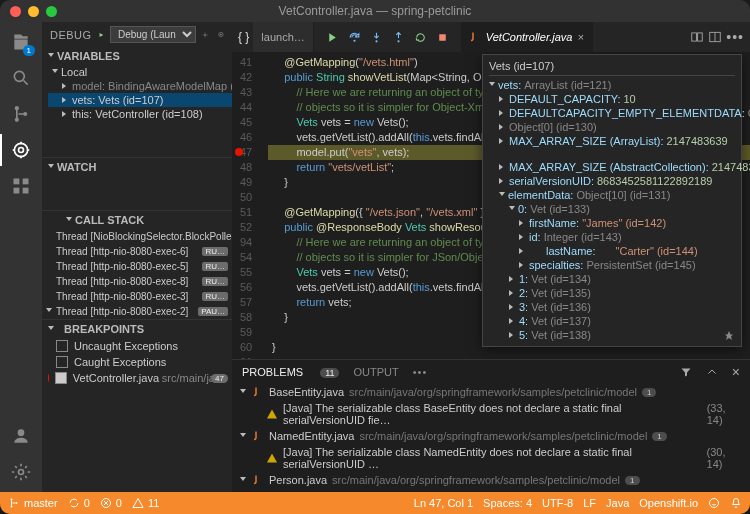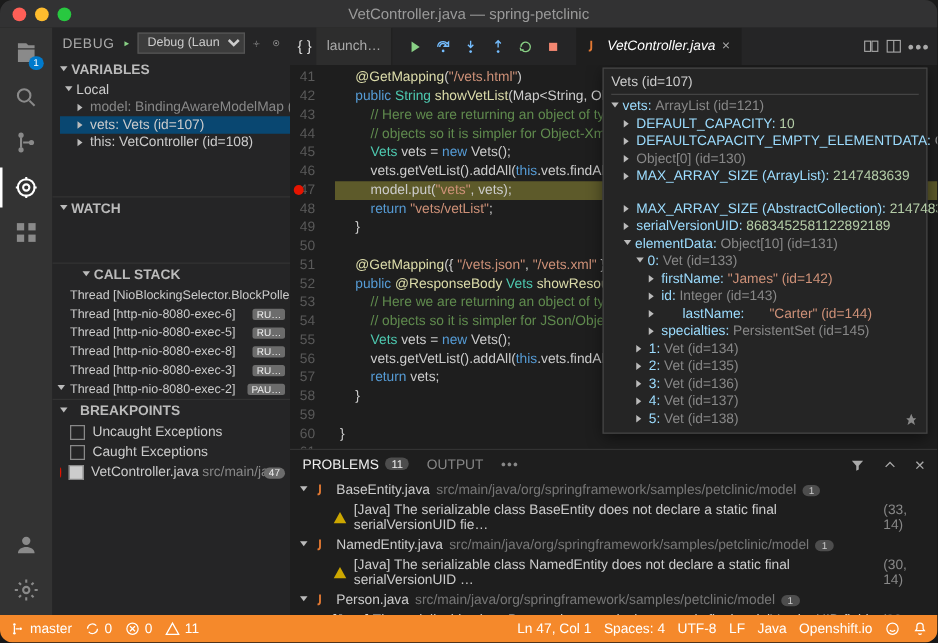--- a/index.html
+++ b/index.html
@@ -294,7 +294,7 @@
           <div>50</div>
           <div>51</div>
           <div>52</div>
-          <div>53</div>
+          <div>94</div>
           <div>54</div>
           <div>55</div>
           <div>56</div>

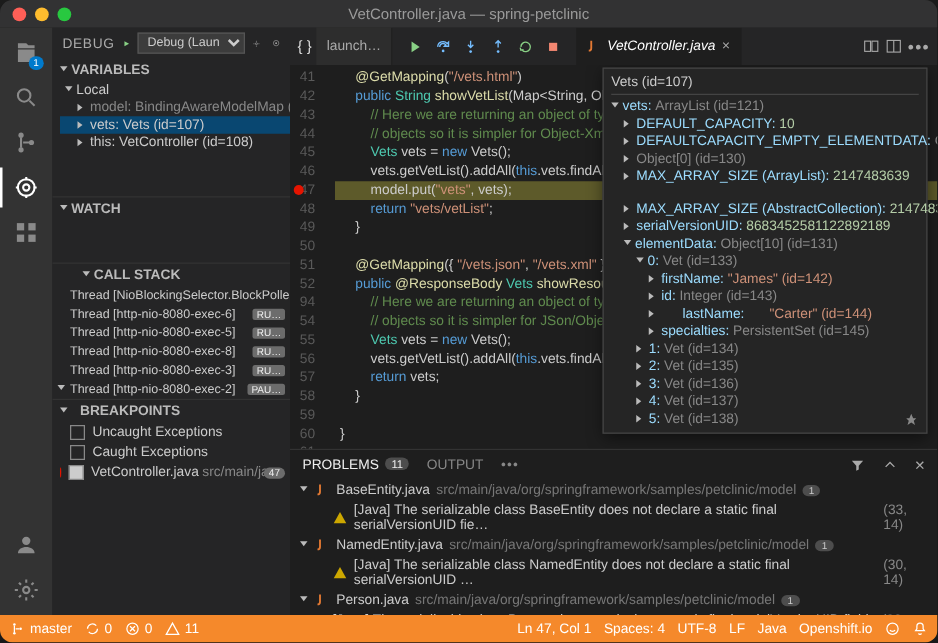--- a/index.html
+++ b/index.html
@@ -71,7 +71,7 @@
 
 .panel { height:133px; background:#1e1e1e; border-top:1px solid #333; display:flex; flex-direction:column; }
 .ptabs { display:flex; align-items:center; padding:0 10px; gap:14px; height:24px; color:#888; font-size:10px; }
-.ptabs .pt { display:flex; align-items:flex-start; gap:5px; }
+.ptabs .pt { display:flex; align-items:flex-end; gap:17px; }
 .ptabs .pt.active { color:#eee; }
 .pcnt { background:#4d4d4d; border-radius:7px; padding:0 5px; font-size:9px;}
 .ptabs .spacer-h{flex:1;}

